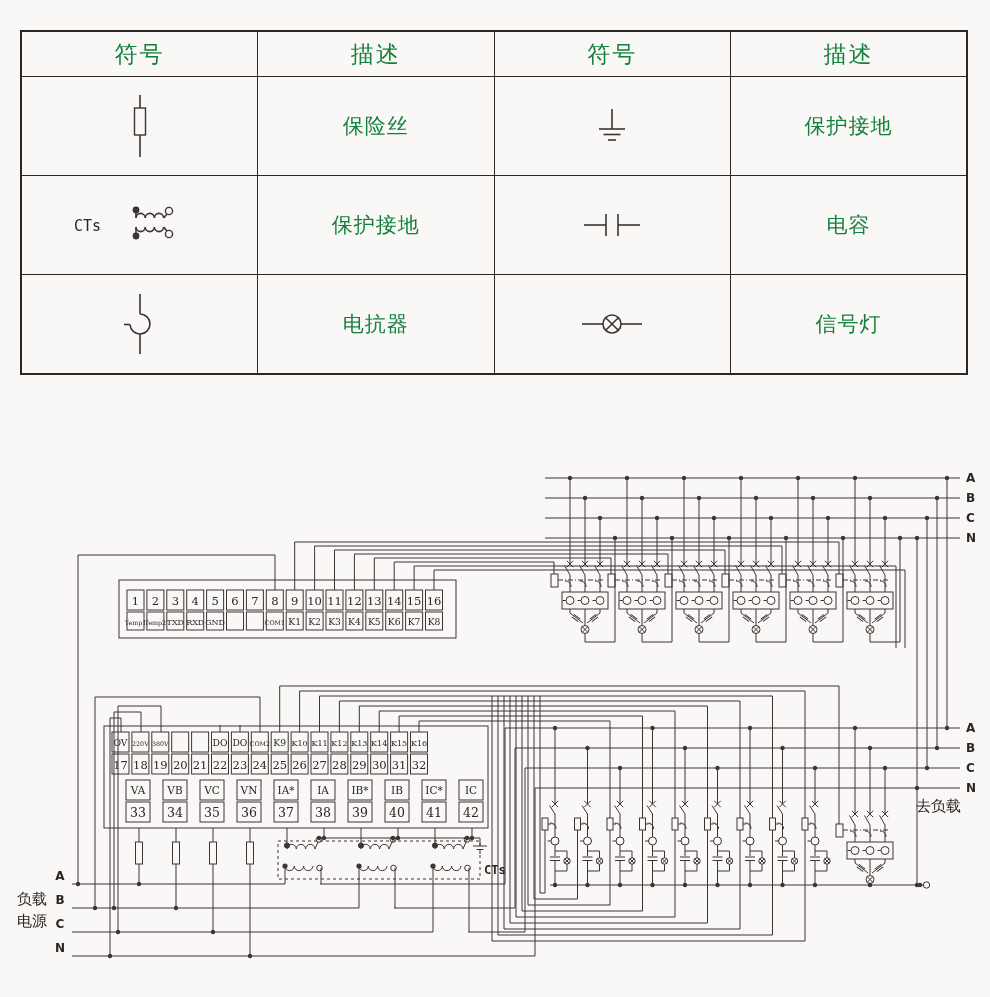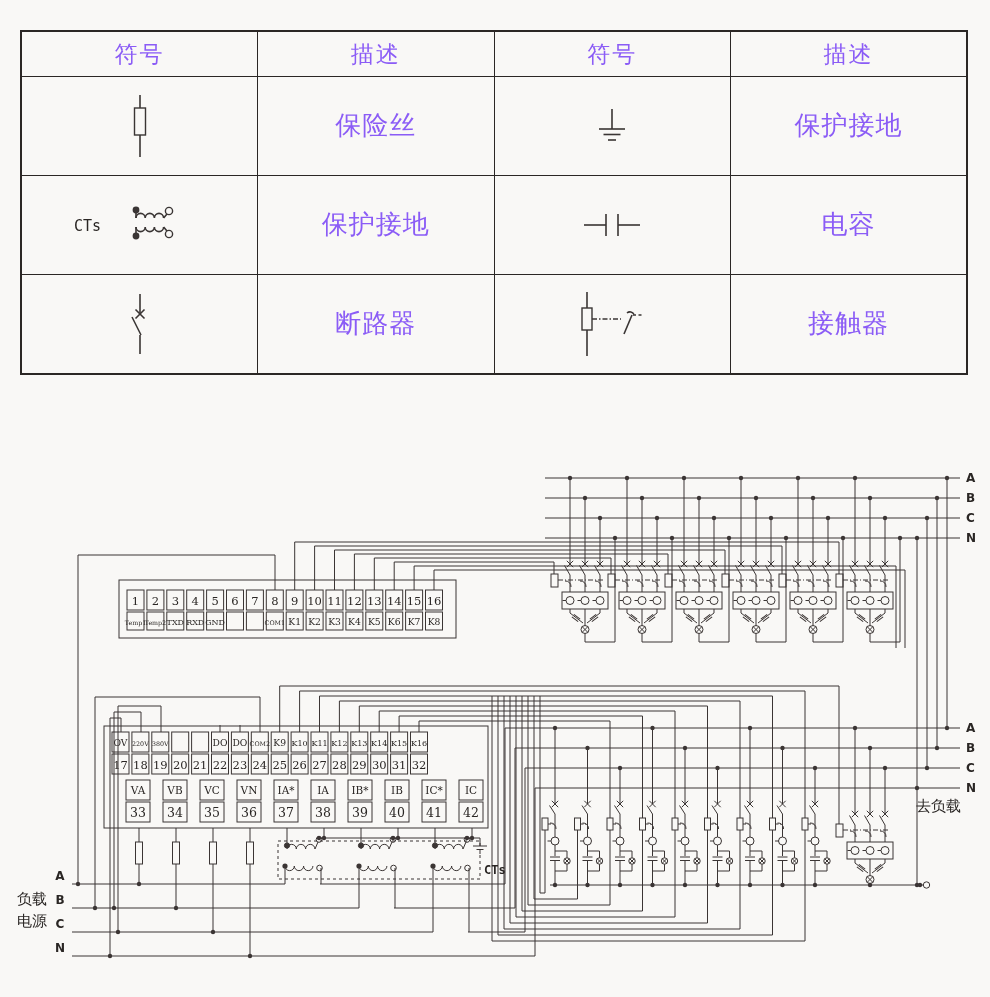--- a/index.html
+++ b/index.html
@@ -4,7 +4,7 @@
 <style>
   html,body{margin:0;padding:0;background:#fff;}
   .page{position:relative;width:990px;height:997px;background:#f9f8f6;overflow:hidden;
-        font-family:"Liberation Serif",serif;color:#8b5cf6;}
+        font-family:"Liberation Serif",serif;color:#15803d;}
   table.legend{position:absolute;left:20px;top:30px;width:948px;height:345px;
         border-collapse:collapse;table-layout:fixed;border:2.6px solid #2b2725;background:#f9f8f6;}
   table.legend th,table.legend td{border:1.4px solid #2b2725;text-align:center;vertical-align:middle;padding:0;}

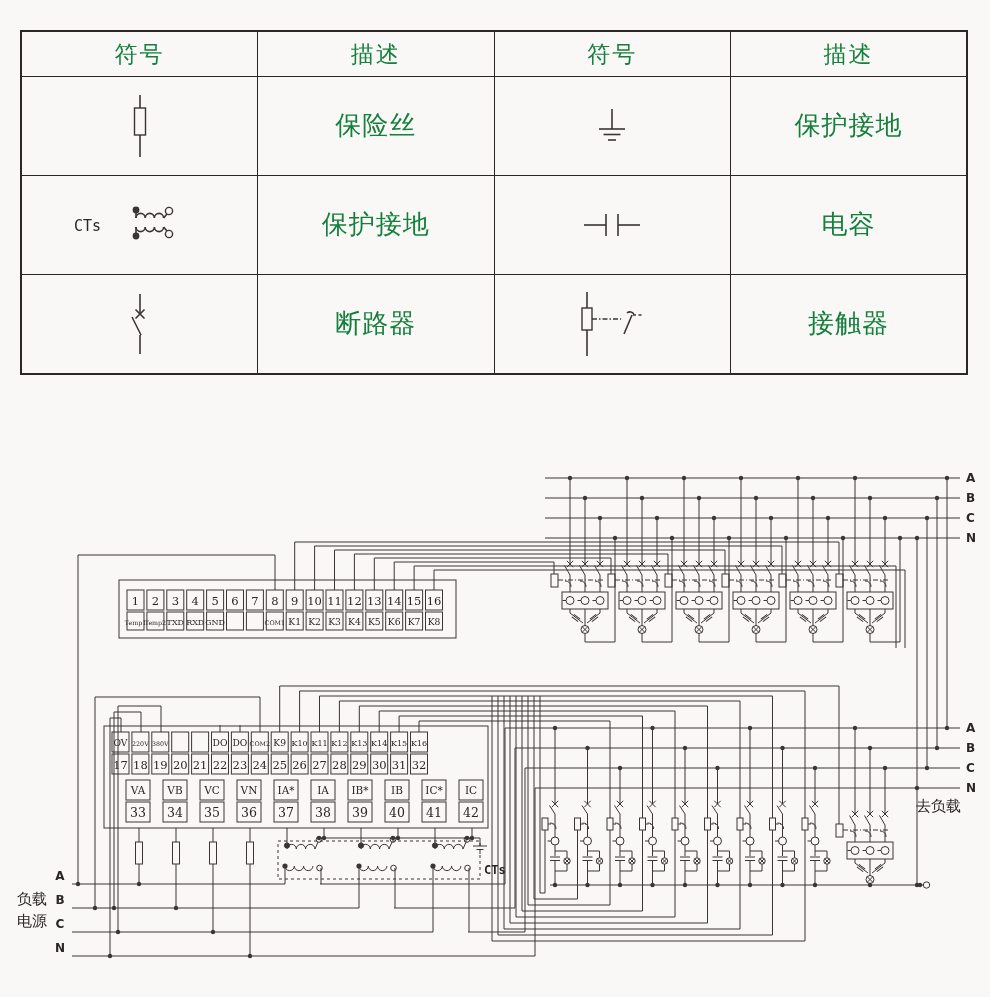--- a/index.html
+++ b/index.html
@@ -9,7 +9,7 @@
         border-collapse:collapse;table-layout:fixed;border:2.6px solid #2b2725;background:#f9f8f6;}
   table.legend th,table.legend td{border:1.4px solid #2b2725;text-align:center;vertical-align:middle;padding:0;}
   table.legend th{font-size:23px;font-weight:normal;height:44px;letter-spacing:2px;}
-  td.desc{font-size:26px;letter-spacing:1px;}
+  td.desc{font-size:21px;letter-spacing:1px;}
   td.sym svg{display:block;margin:0 auto;}
   .lsym{stroke:#3a3534;stroke-width:1.6;fill:none;}
   .lfill{fill:#3a3534;stroke:none;}

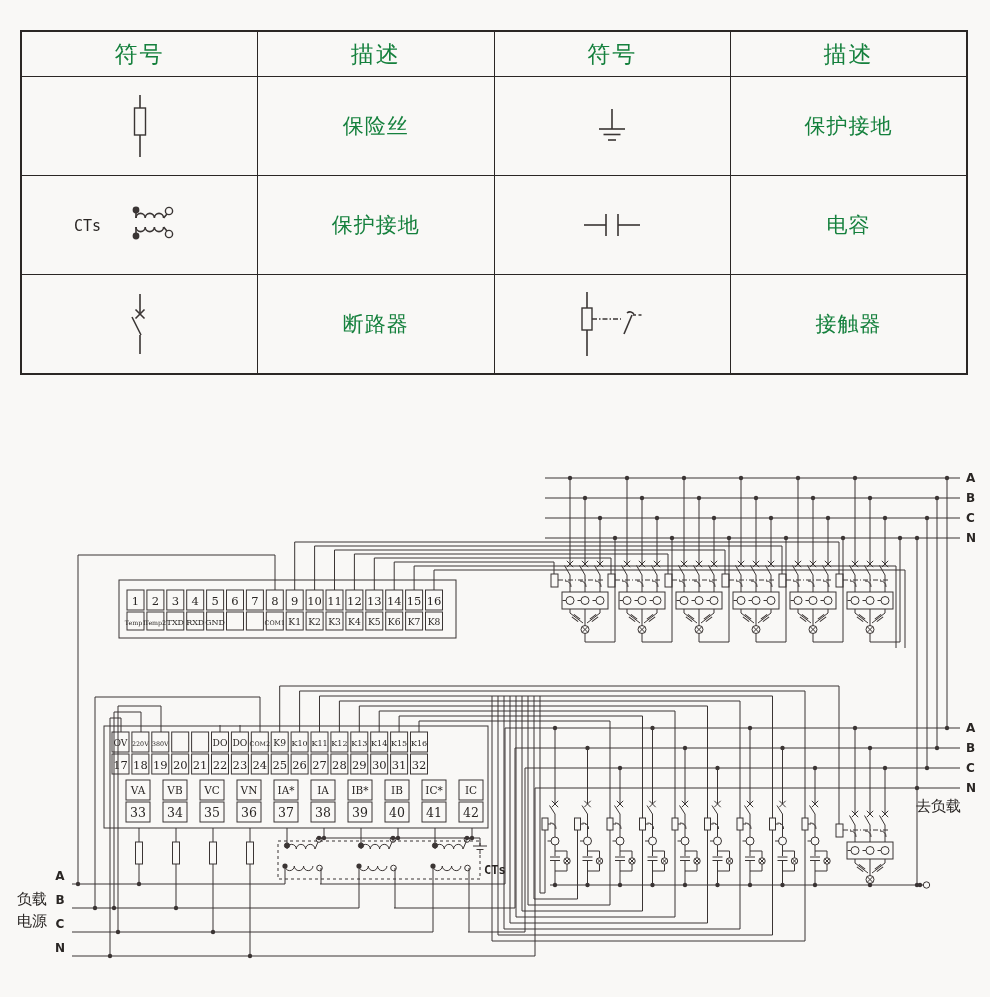--- a/index.html
+++ b/index.html
@@ -84,30 +84,6 @@
       </td>
       <td class="desc">电容</td>
     </tr>
-    <tr>
-      <td class="sym">
-        <svg width="90" height="72" viewBox="-45 -36 90 72">
-          <line class="lsym" x1="0" y1="-30" x2="0" y2="-10"></line>
-          <line class="lsym" x1="-4.5" y1="-14.5" x2="4.5" y2="-5.5"></line>
-          <line class="lsym" x1="-4.5" y1="-5.5" x2="4.5" y2="-14.5"></line>
-          <line class="lsym" x1="1" y1="11" x2="-8" y2="-7"></line>
-          <line class="lsym" x1="0" y1="11" x2="0" y2="30"></line>
-        </svg>
-      </td>
-      <td class="desc">断路器</td>
-      <td class="sym">
-        <svg width="110" height="72" viewBox="-50 -36 110 72">
-          <line class="lsym" x1="-20" y1="-32" x2="-20" y2="-16"></line>
-          <rect class="lopen" x="-25" y="-16" width="10" height="22"></rect>
-          <line class="lsym" x1="-20" y1="6" x2="-20" y2="32"></line>
-          <line class="lsym" x1="-15" y1="-5" x2="14" y2="-5" stroke-dasharray="5,2,1.5,2"></line>
-          <line class="lsym" x1="17" y1="10" x2="25" y2="-9"></line>
-          <path class="lsym" d="M20,-11 a4.5,4.5 0 0 1 7,1.5"></path>
-          <line class="lsym" x1="26" y1="-9" x2="36" y2="-9" stroke-dasharray="3,2.5"></line>
-        </svg>
-      </td>
-      <td class="desc">接触器</td>
-    </tr>
   </tbody>
     </table>
 

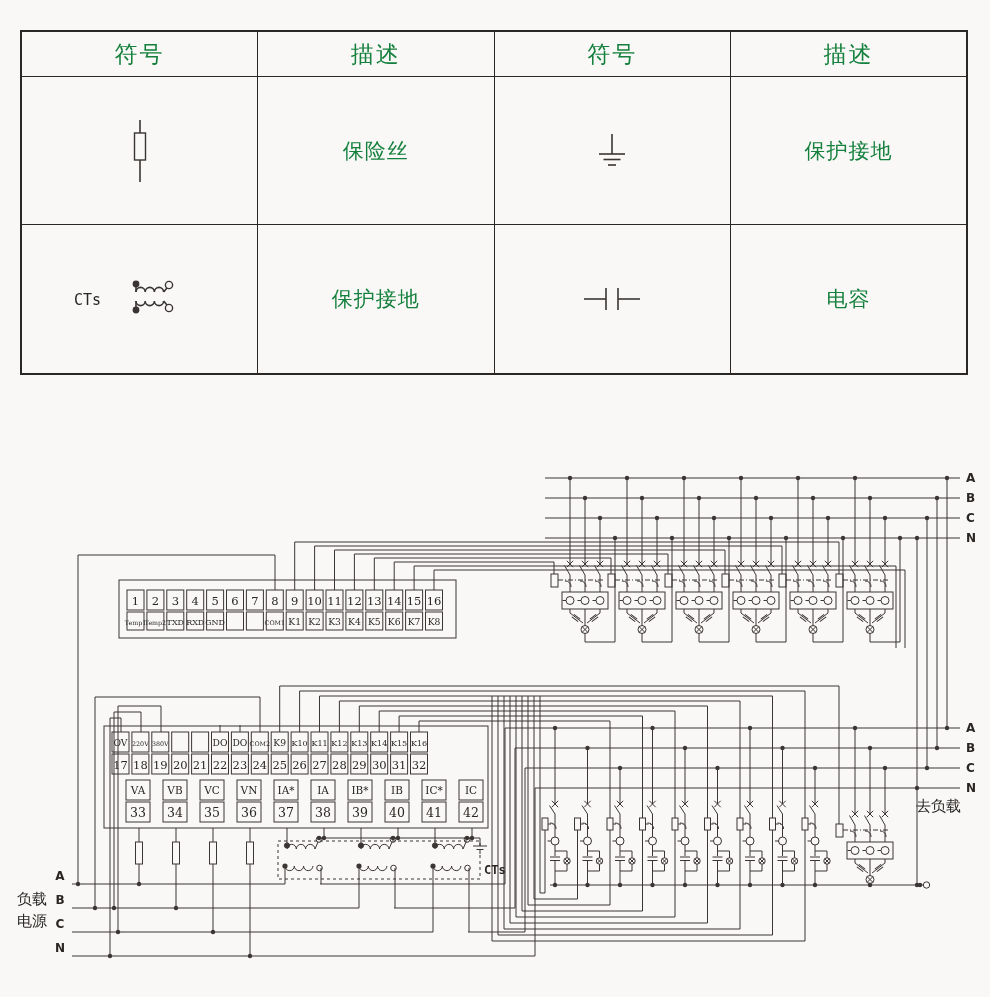--- a/index.html
+++ b/index.html
@@ -84,6 +84,27 @@
       </td>
       <td class="desc">电容</td>
     </tr>
+    <tr>
+      <td class="sym">
+        <svg width="90" height="72" viewBox="-45 -36 90 72">
+          <line class="lsym" x1="0" y1="-30" x2="0" y2="-10"></line>
+          <path class="lsym" d="M0,-10 A10,10 0 1 1 -10,0.5"></path>
+          <line class="lsym" x1="-10" y1="0.5" x2="-16" y2="0.5"></line>
+          <line class="lsym" x1="0" y1="10" x2="0" y2="30"></line>
+        </svg>
+      </td>
+      <td class="desc">电抗器</td>
+      <td class="sym">
+        <svg width="90" height="72" viewBox="-45 -36 90 72">
+          <line class="lsym" x1="-30" y1="0" x2="-9" y2="0"></line>
+          <line class="lsym" x1="9" y1="0" x2="30" y2="0"></line>
+          <circle class="lsym" cx="0" cy="0" r="9"></circle>
+          <line class="lsym" x1="-6.3" y1="-6.3" x2="6.3" y2="6.3"></line>
+          <line class="lsym" x1="-6.3" y1="6.3" x2="6.3" y2="-6.3"></line>
+        </svg>
+      </td>
+      <td class="desc">信号灯</td>
+    </tr>
   </tbody>
     </table>
 

